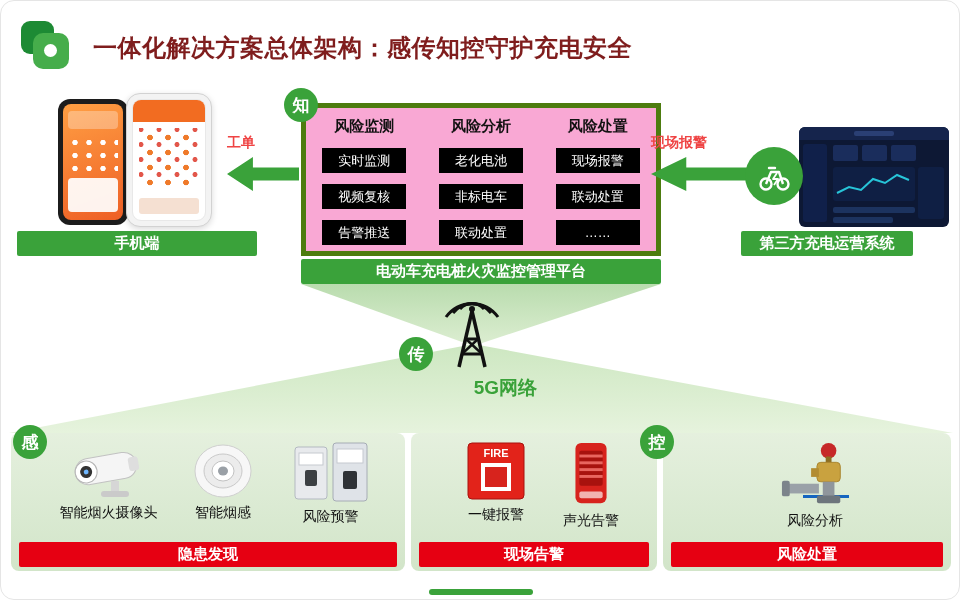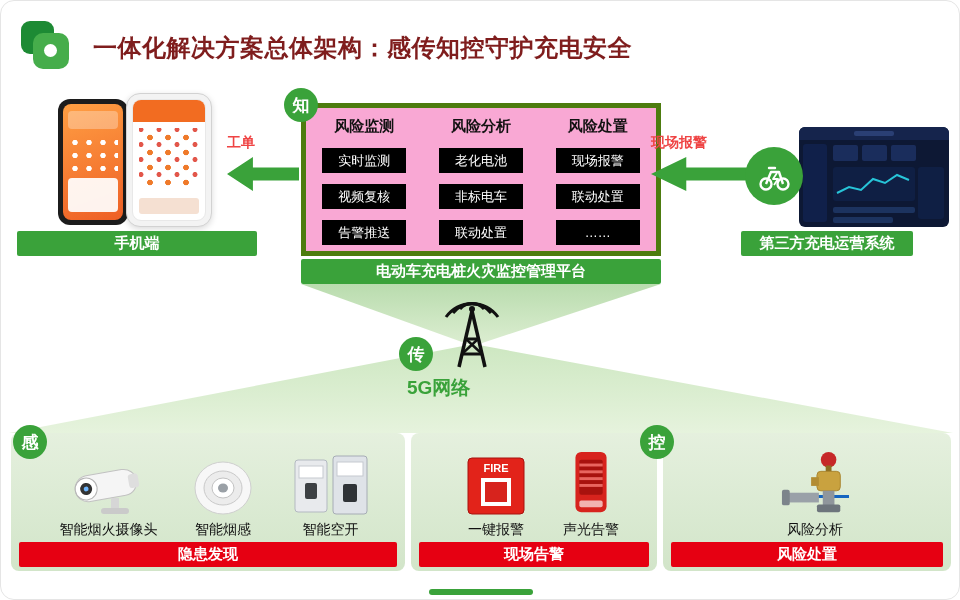--- a/index.html
+++ b/index.html
@@ -74,7 +74,7 @@
       background:linear-gradient(180deg,#cde7c1,#e6f3dd);clip-path:polygon(49.2% 0,100% 100%,0 100%)}
 
   .antenna{position:absolute;left:428px;top:292px;z-index:4}
-  .net-label{position:absolute;left:406px;top:374px;width:130px;text-align:left;font-size:19px;font-weight:800;color:var(--green);z-index:4}
+  .net-label{position:absolute;left:406px;top:374px;width:130px;text-align:right;font-size:19px;font-weight:800;color:var(--green);z-index:4}
 
   
   .section{position:absolute;top:432px;height:138px;border-radius:8px;background:linear-gradient(180deg,#e5f0de,#d2e5c9)}

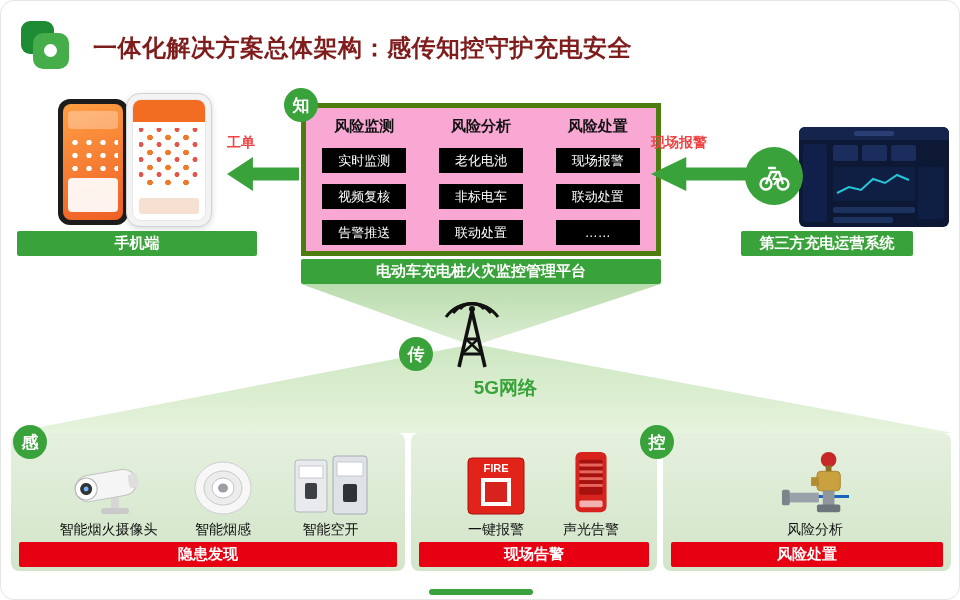--- a/index.html
+++ b/index.html
@@ -81,7 +81,7 @@
   .sec-1{left:10px;width:394px}
   .sec-2{left:410px;width:246px}
   .sec-3{left:662px;width:288px}
-  .devices{position:absolute;left:18px;right:2px;top:6px;height:100px;display:flex;justify-content:space-evenly;align-items:flex-end;z-index:2}
+  .devices{position:absolute;left:18px;right:2px;top:6px;height:100px;display:flex;justify-content:space-evenly;align-items:flex-start;z-index:2}
   .device{display:flex;flex-direction:column;align-items:center;gap:3px}
   .dev-label{font-size:14px;font-weight:400;white-space:nowrap}
   .sec-bar{position:absolute;left:8px;right:8px;bottom:4px}

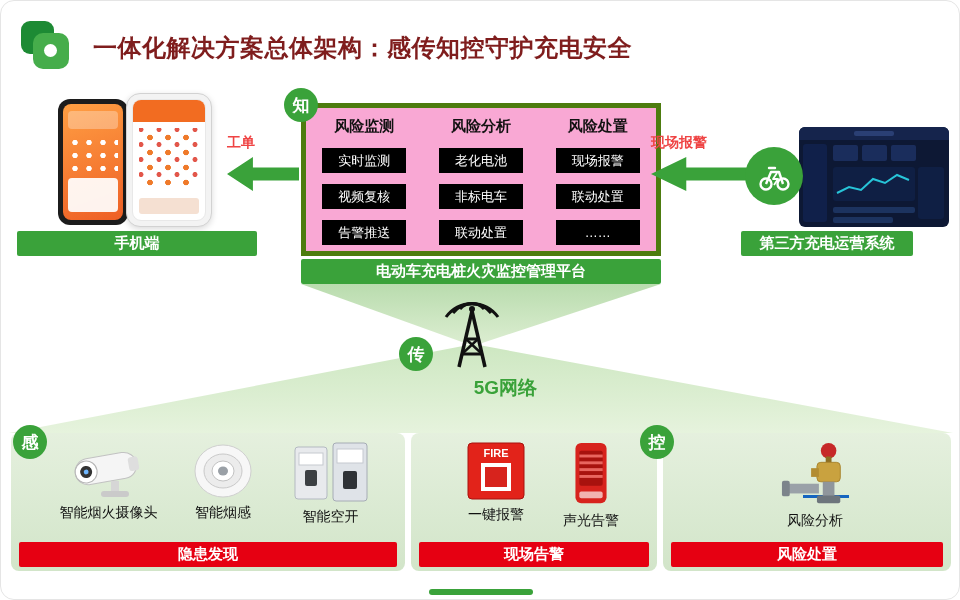--- a/index.html
+++ b/index.html
@@ -229,7 +229,7 @@
           <rect x="48" y="10" width="26" height="14" fill="#fff" stroke="#c5c9cf"></rect>
           <rect x="54" y="32" width="14" height="18" rx="2" fill="#2f3337"></rect>
         </svg>
-        <div class="dev-label">智能空开</div>
+        <div class="dev-label">风险预警</div>
       </div>
     </div>
     <div class="bar red sec-bar">隐患发现</div>

